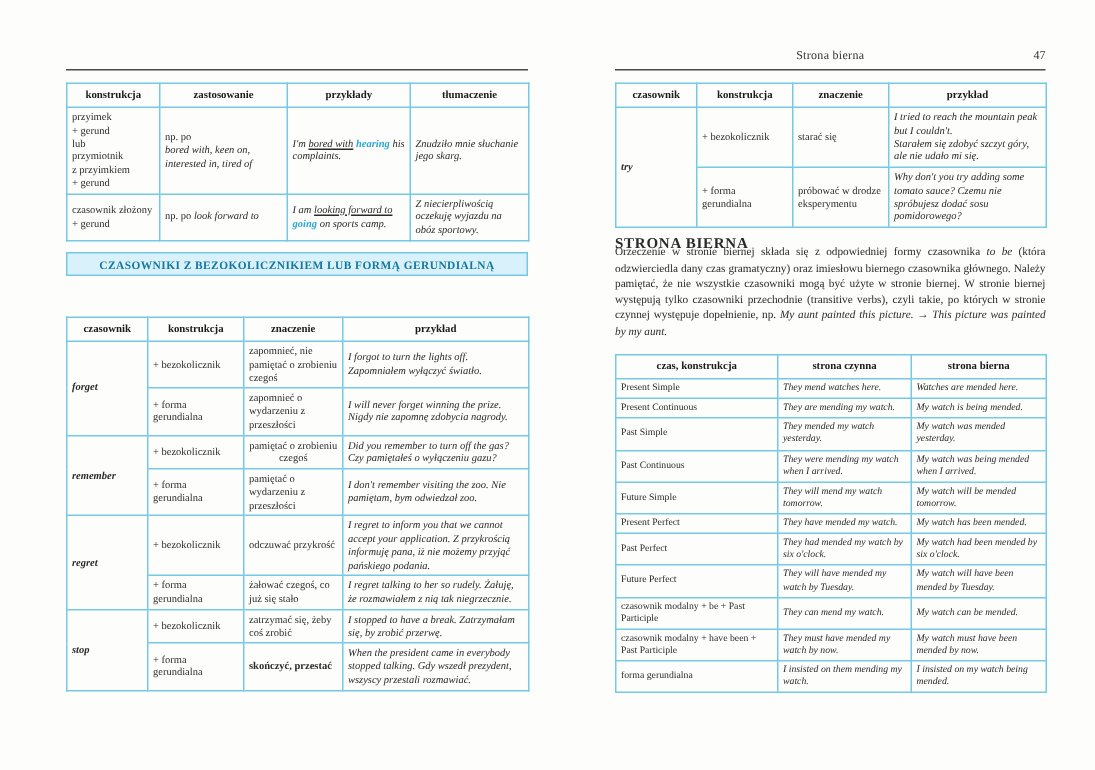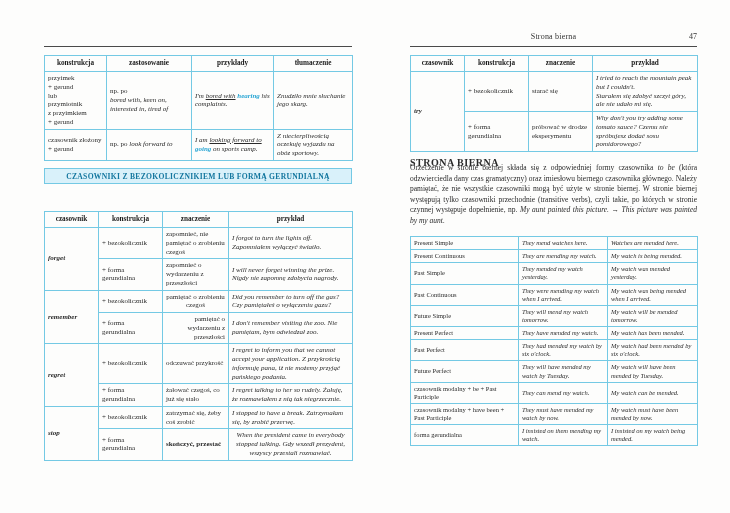--- a/index.html
+++ b/index.html
@@ -239,6 +239,11 @@
           <col style="width:90px">
         </colgroup>
       <tbody>
+          <tr>
+        <th style="border-color: rgb(116, 201, 228);">czas, konstrukcja</th>
+        <th style="border-color: rgb(116, 201, 228);">strona czynna</th>
+        <th style="border-color: rgb(116, 201, 228);">strona bierna</th>
+      </tr>
       <tr>
         <td class="tense" style="border-color: rgb(116, 201, 228);">Present Simple</td>
         <td class="ex" style="border-color: rgb(116, 201, 228);">They mend watches here.</td>

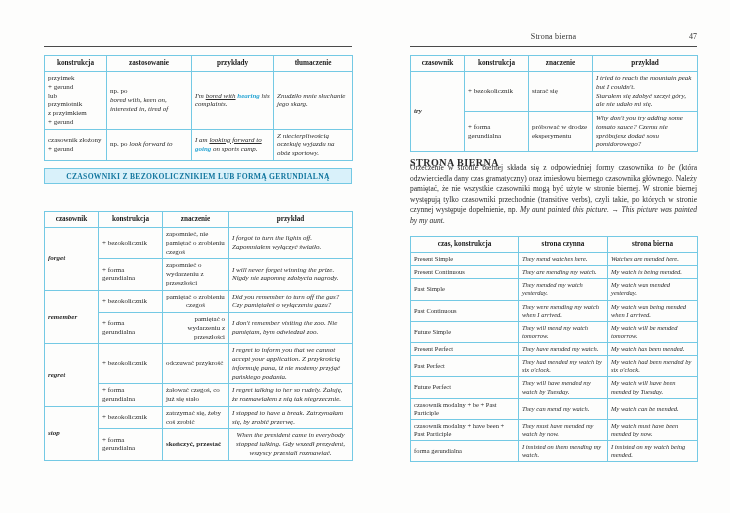--- a/index.html
+++ b/index.html
@@ -155,7 +155,7 @@
       </tr>
       <tr>
         <td style="border-color: rgb(116, 201, 228);">+ forma gerundialna</td>
-        <td style="border-color: rgb(116, 201, 228); text-align: right;">pamiętać o wydarzeniu z przeszłości</td>
+        <td style="border-color: rgb(116, 201, 228);">pamiętać o wydarzeniu z przeszłości</td>
         <td class="ex" style="border-color: rgb(116, 201, 228);">I don't remember visiting the zoo. Nie pamiętam, bym odwiedzał zoo.</td>
       </tr>
       <tr>

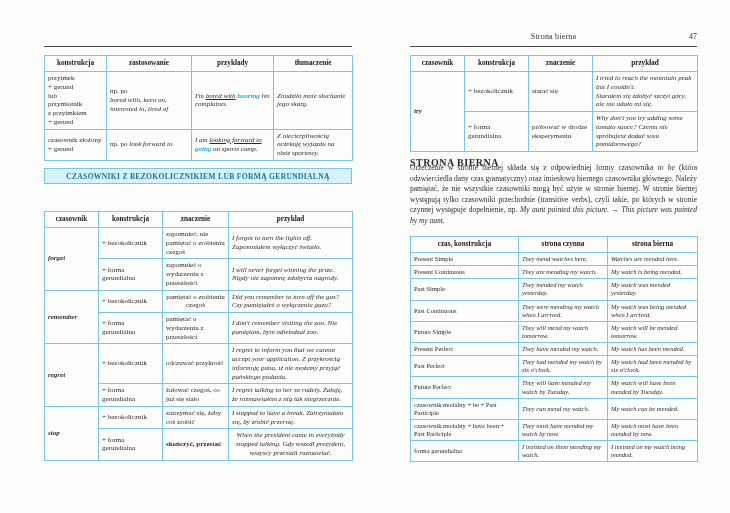--- a/index.html
+++ b/index.html
@@ -178,7 +178,7 @@
       <tr>
         <td style="border-color: rgb(116, 201, 228);">+ forma gerundialna</td>
         <td style="border-color: rgb(116, 201, 228); font-weight: bold;">skończyć, przestać</td>
-        <td class="ex" style="border-color: rgb(116, 201, 228); text-align: center;">When the president came in everybody stopped talking. Gdy wszedł prezydent, wszyscy przestali rozmawiać.</td>
+        <td class="ex" style="border-color: rgb(116, 201, 228);">When the president came in everybody stopped talking. Gdy wszedł prezydent, wszyscy przestali rozmawiać.</td>
       </tr>
     </tbody>
       </table>

